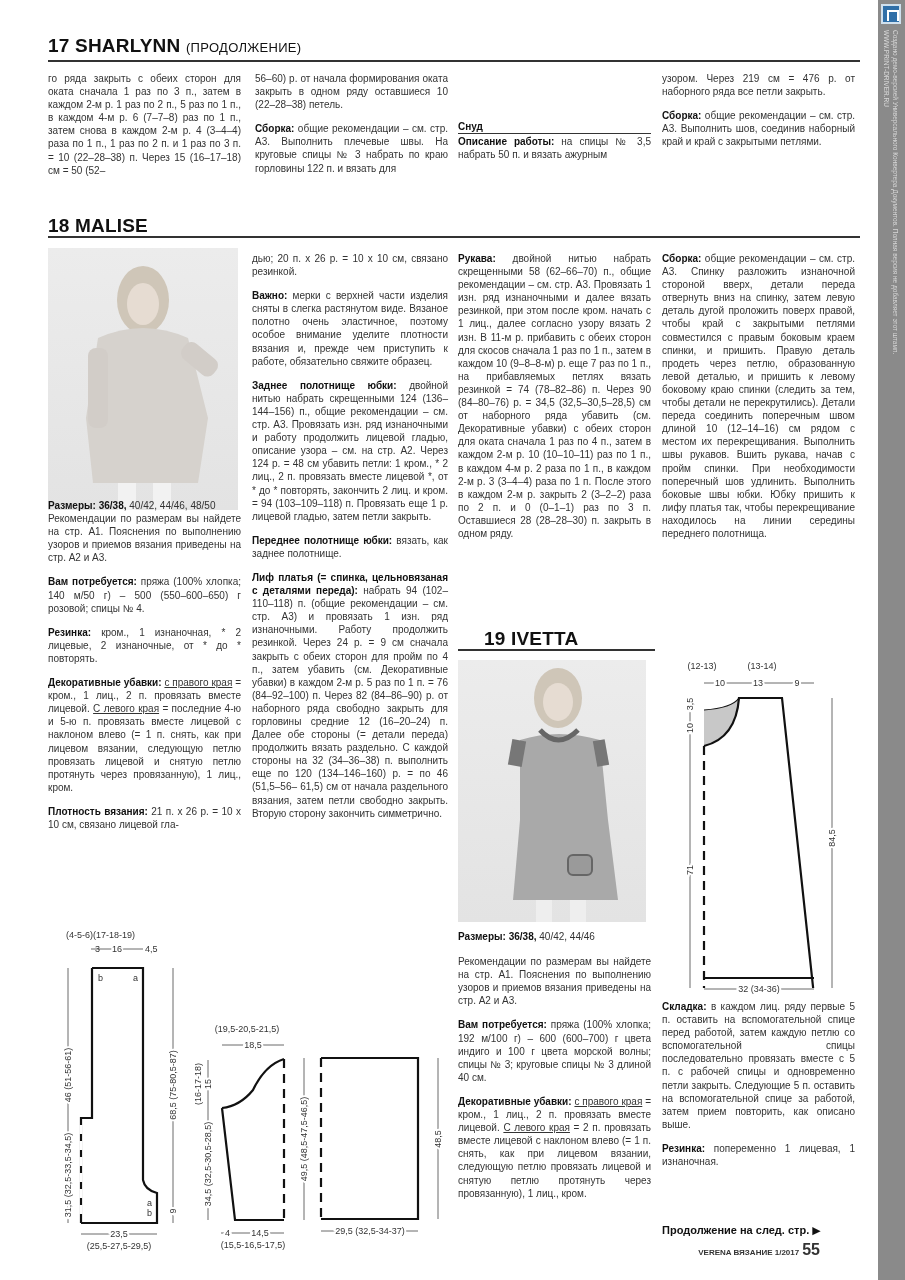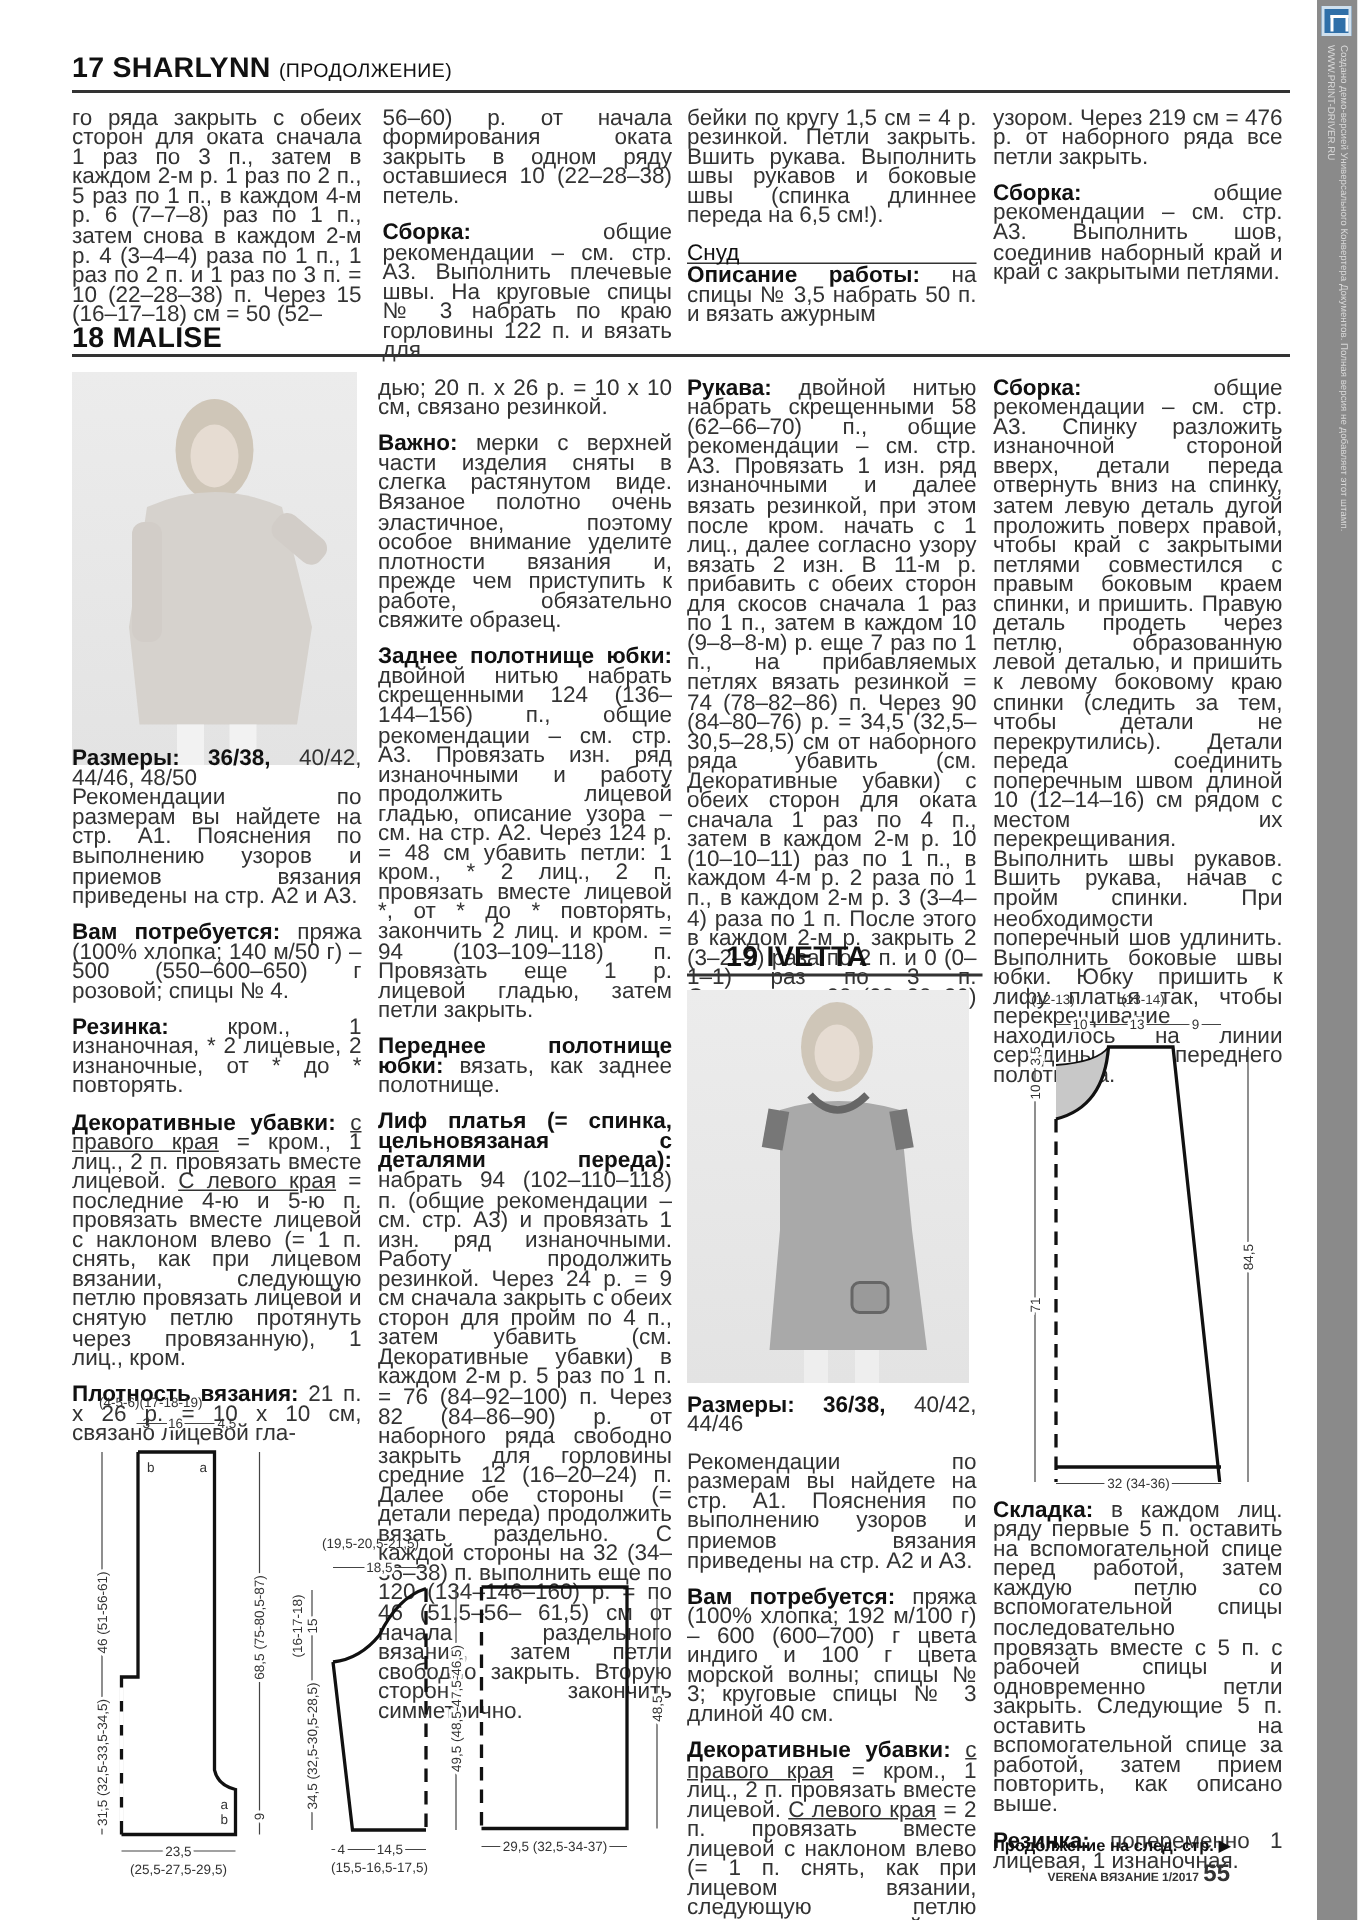--- a/index.html
+++ b/index.html
@@ -15,7 +15,7 @@
   .sec-title small { font-weight: normal; font-size: 13px; letter-spacing: 0.3px; }
   .rule { position: absolute; height: 2px; background: #333; }
 
-  .col { position: absolute; font-size: 15px; line-height: 13.1px; color: #333; text-align: justify; }
+  .col { position: absolute; font-size: 10px; line-height: 13.1px; color: #333; text-align: justify; }
   .col p { margin-bottom: 11px; }
   .col b { color: #111; }
   .col u { text-decoration: underline; }

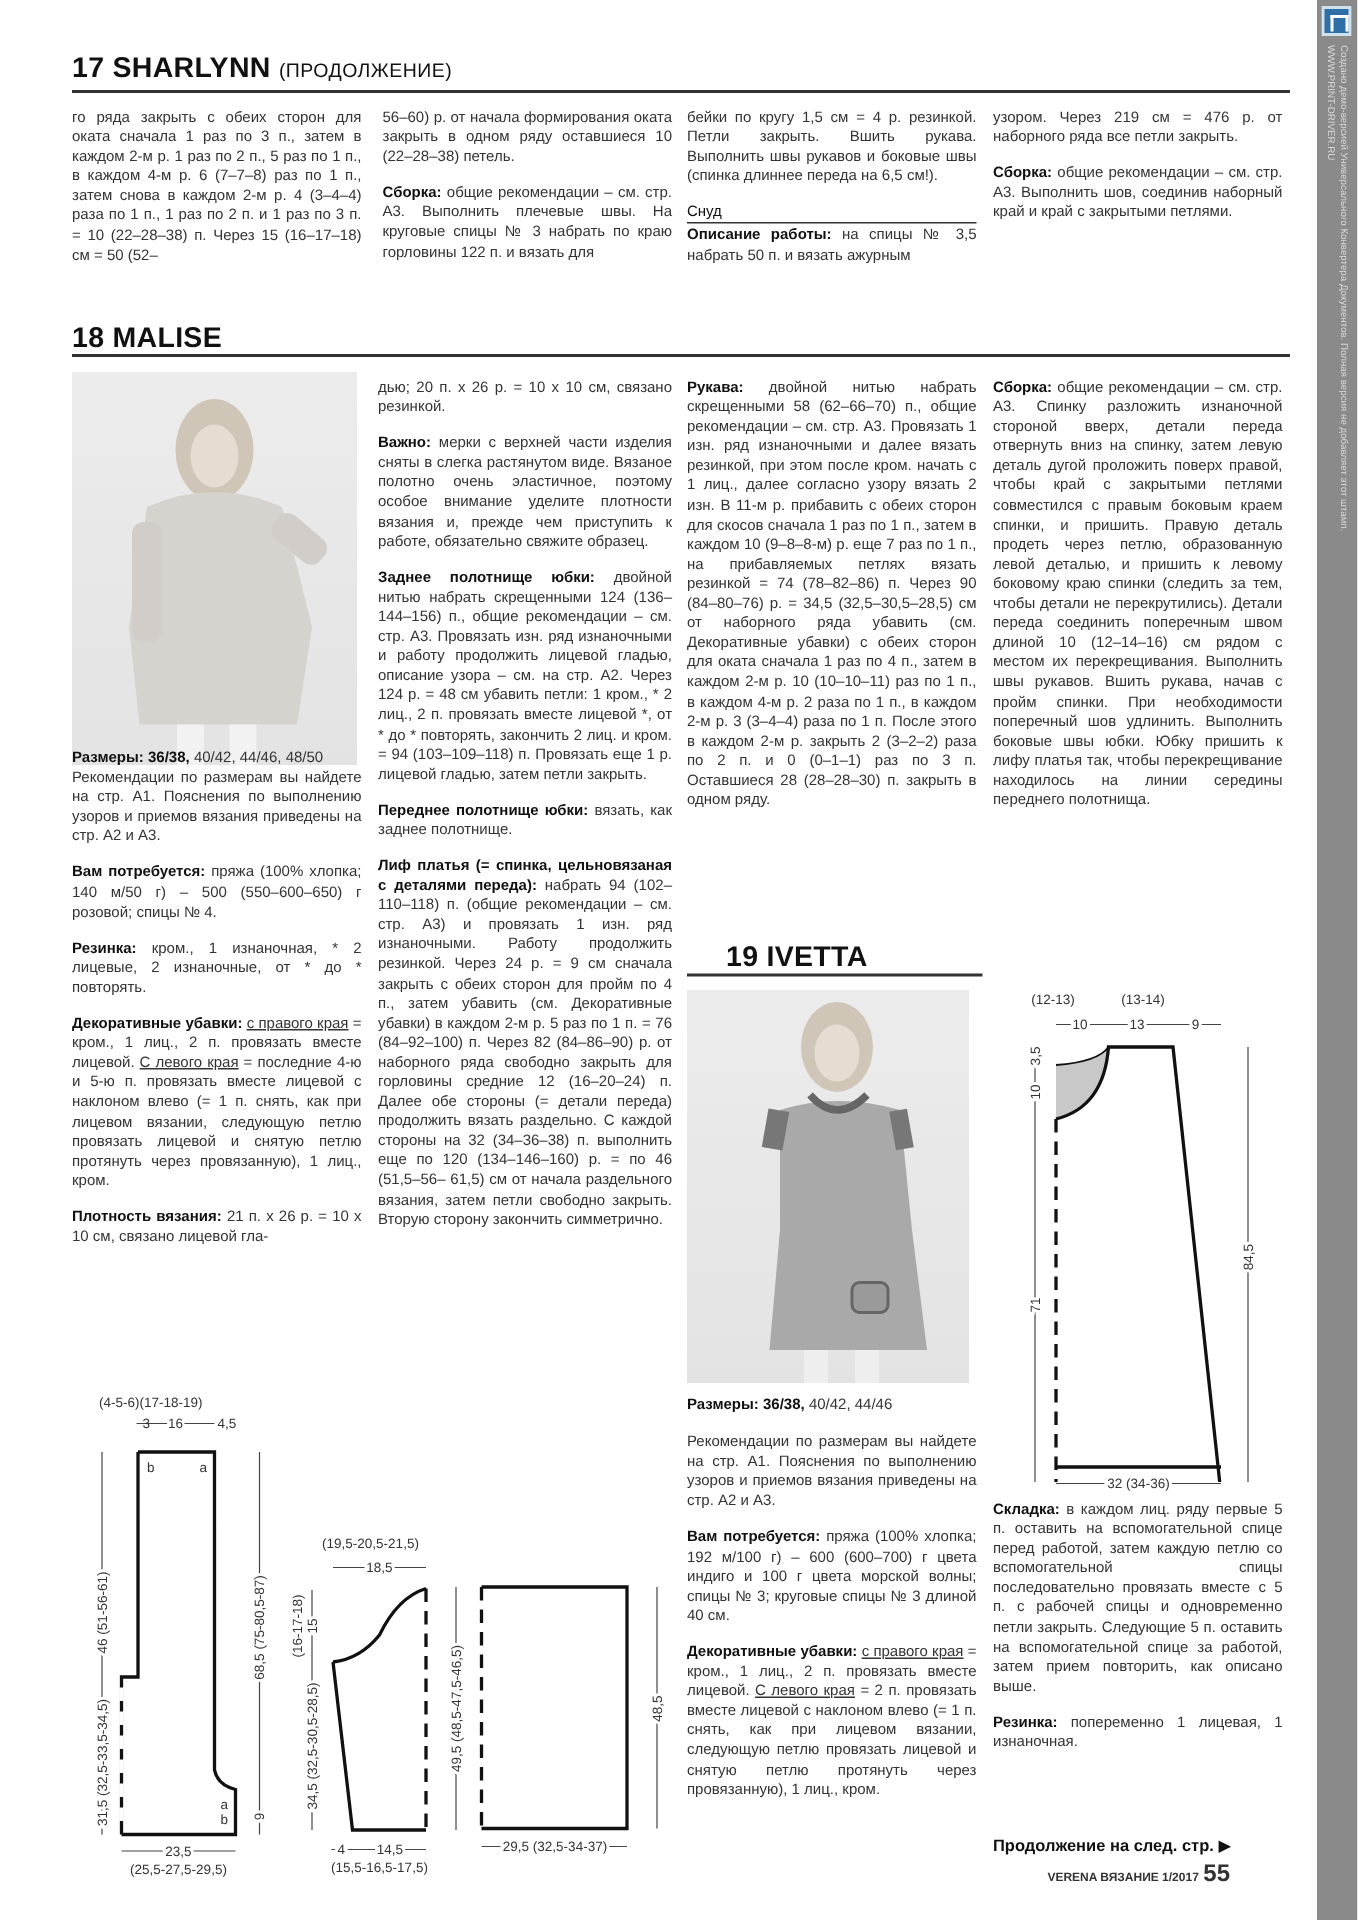--- a/index.html
+++ b/index.html
@@ -49,7 +49,6 @@
     <p><b>Сборка:</b><span> общие рекомендации – см. стр. А3. Выполнить плечевые швы. На круговые спицы № 3 набрать по краю горловины 122 п. и вязать для</span></p>
   </div>
   <div class="col" style="left:458px; top:72px; width:193px;">
-    <p>бейки по кругу 1,5 см = 4 р. резинкой. Петли закрыть. Вшить рукава. Выполнить швы рукавов и боковые швы (спинка длиннее переда на 6,5 см!).</p>
     <span class="subhead">Снуд</span>
     <p><b>Описание работы:</b><span> на спицы № 3,5 набрать 50 п. и вязать ажурным</span></p>
   </div>

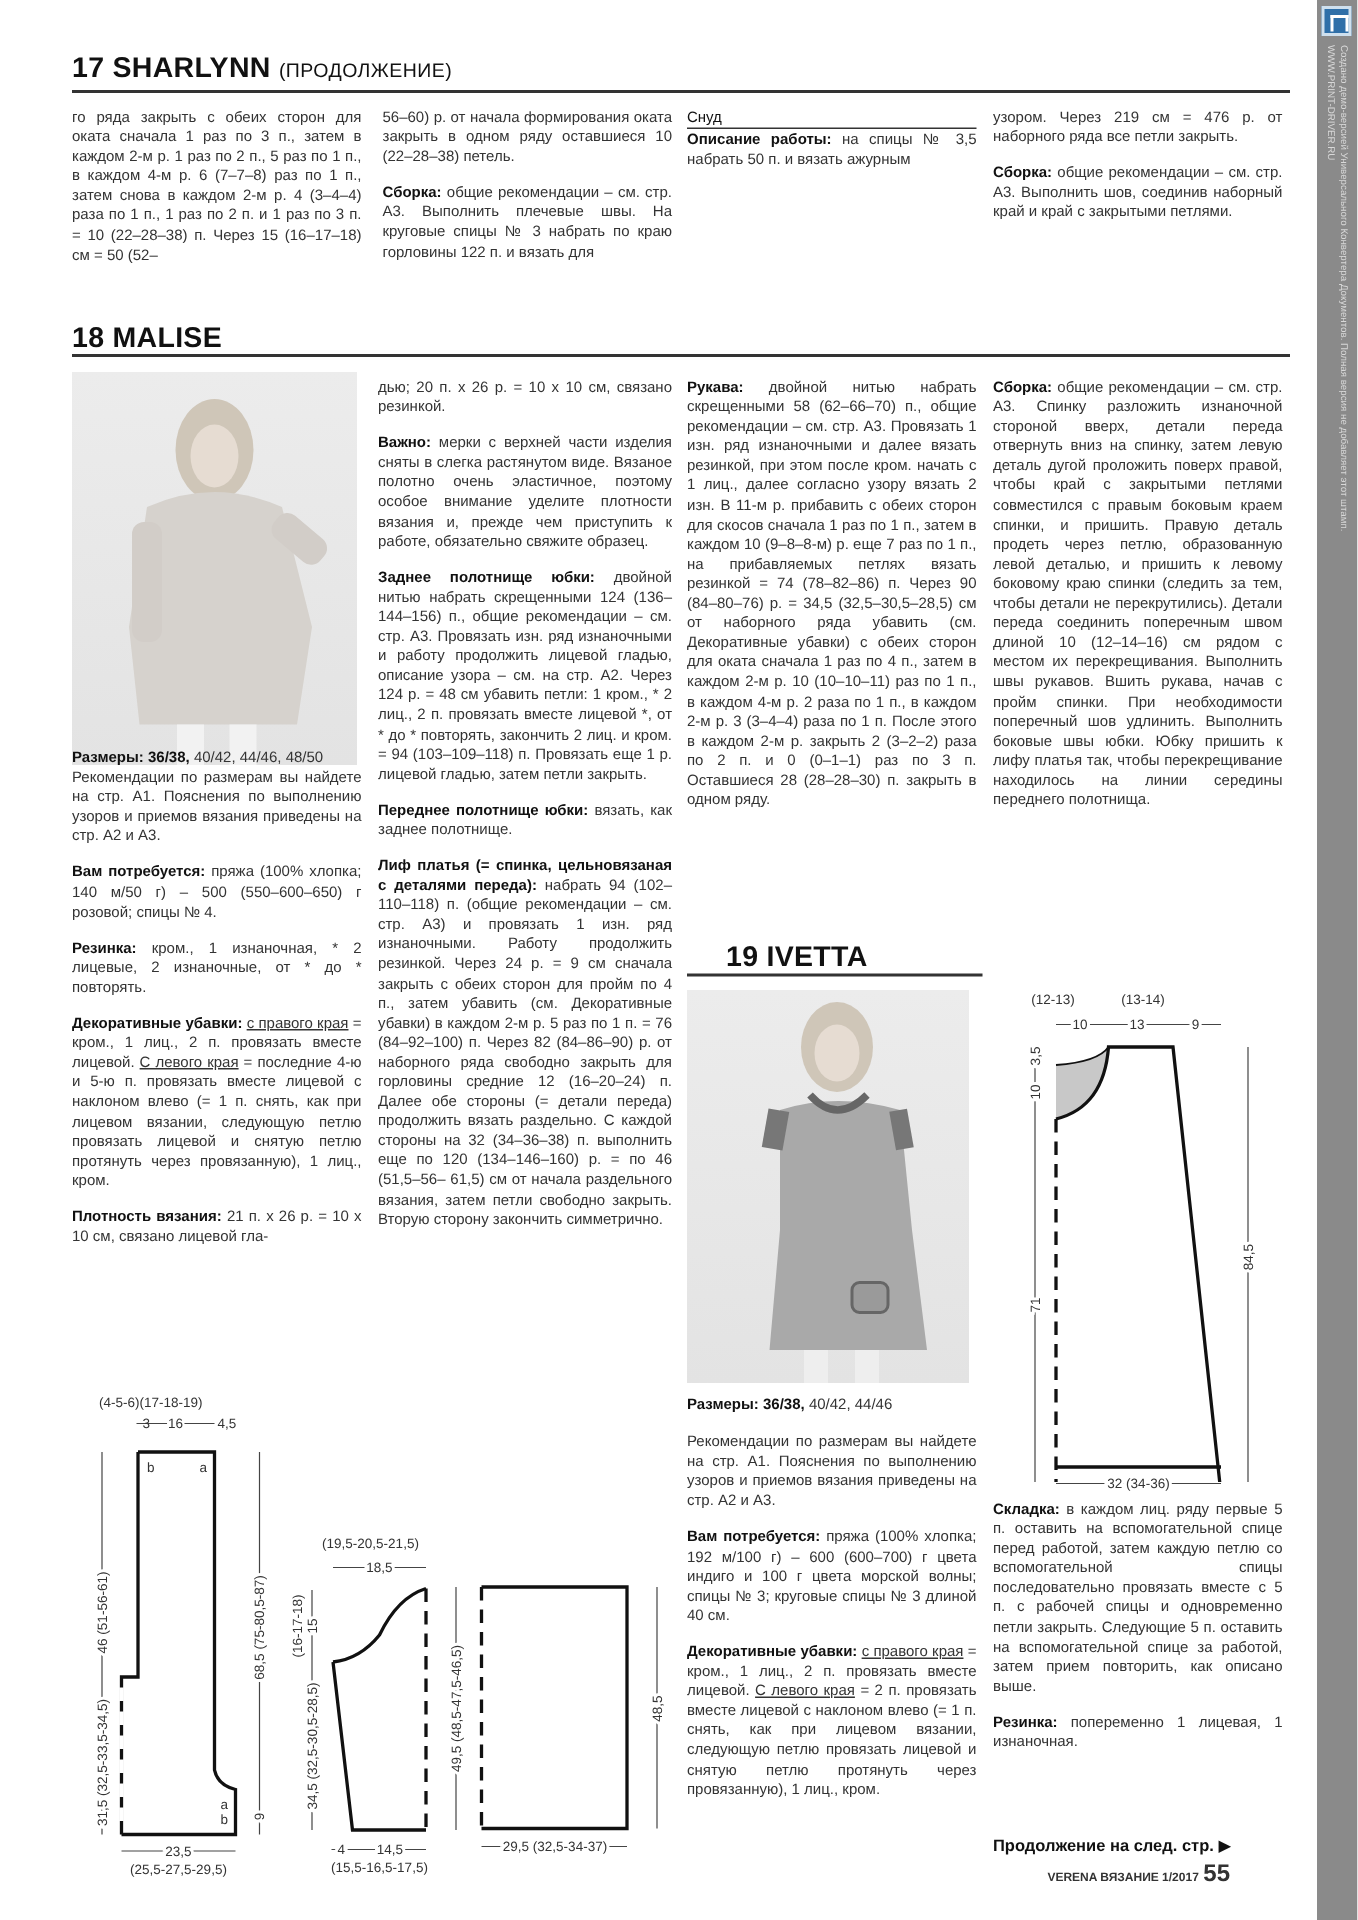--- a/index.html
+++ b/index.html
@@ -19,7 +19,7 @@
   .col p { margin-bottom: 11px; }
   .col b { color: #111; }
   .col u { text-decoration: underline; }
-  .subhead { font-weight: normal; color: #111; border-bottom: 1.5px solid #333; display: block; margin-bottom: 1px; }
+  .subhead { font-weight: bold; color: #111; border-bottom: 1.5px solid #333; display: block; margin-bottom: 1px; margin-top: 48px; }
 
   .photo { position: absolute; background: linear-gradient(180deg, #ececec 0%, #e3e3e3 100%); overflow: hidden; }
   .photo .fig { position: absolute; }

